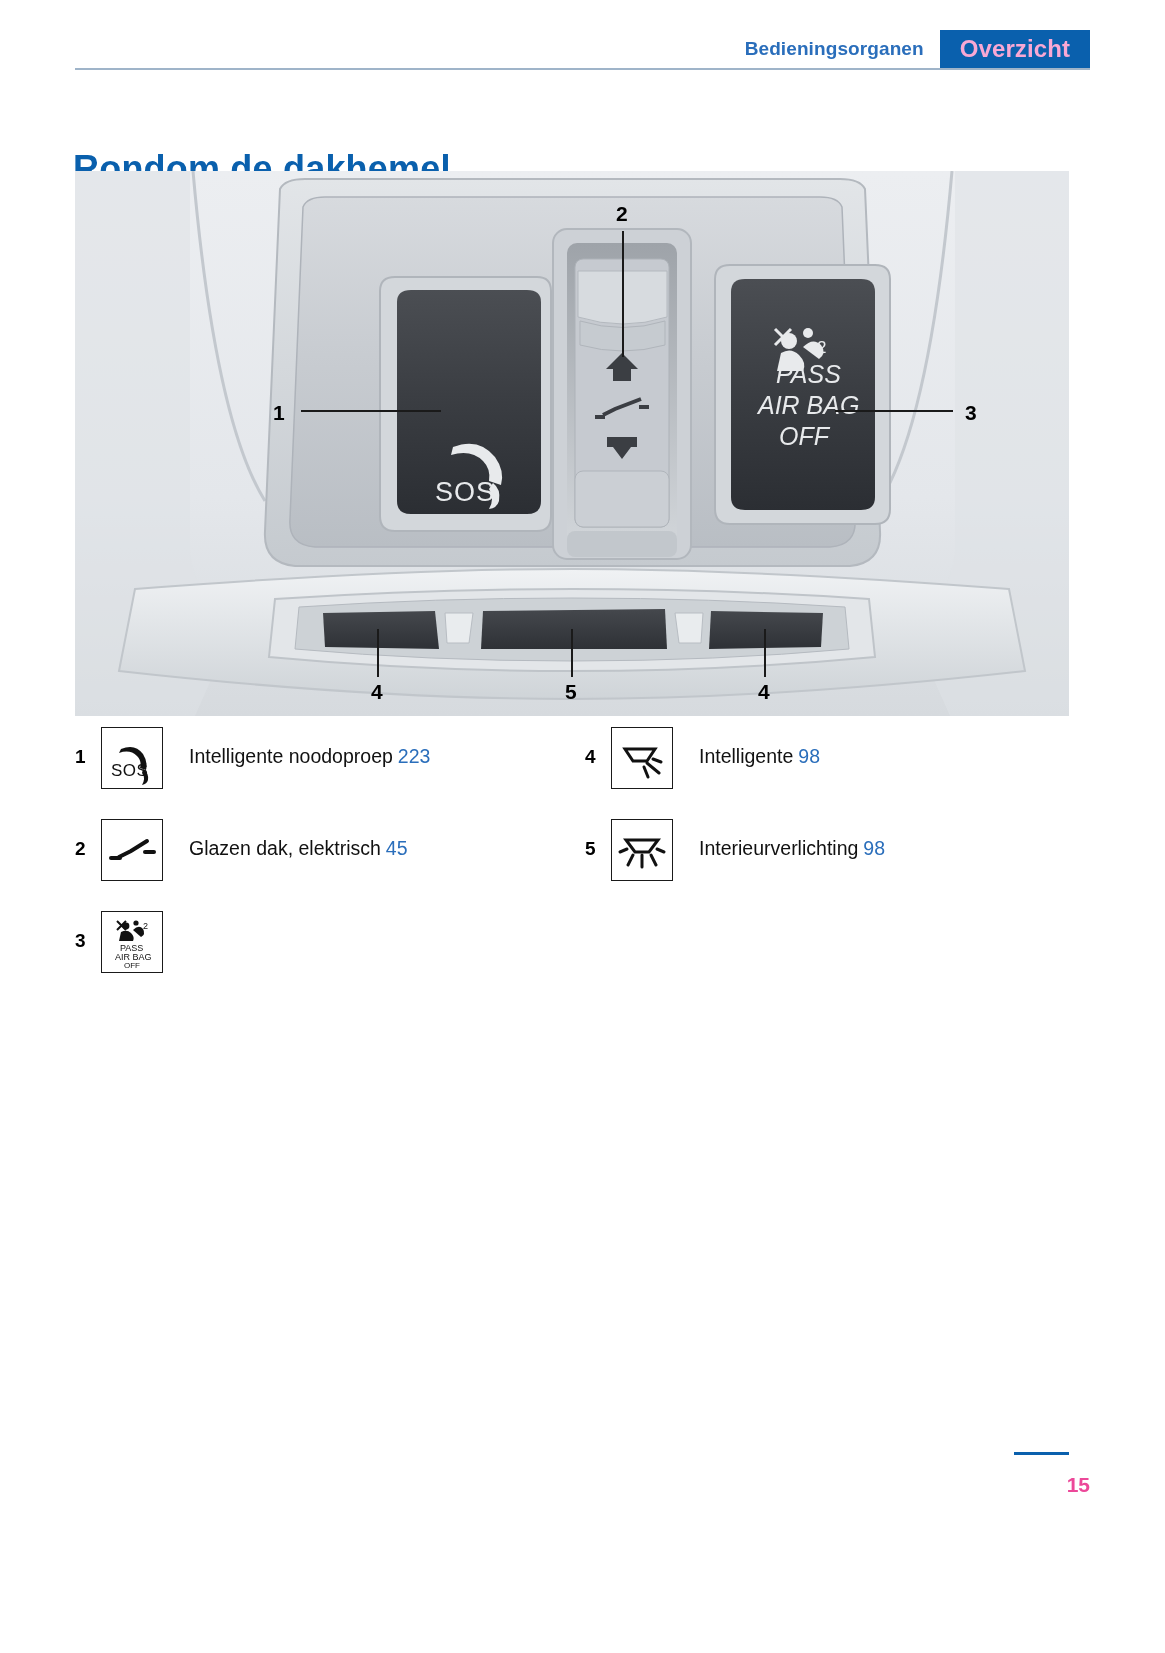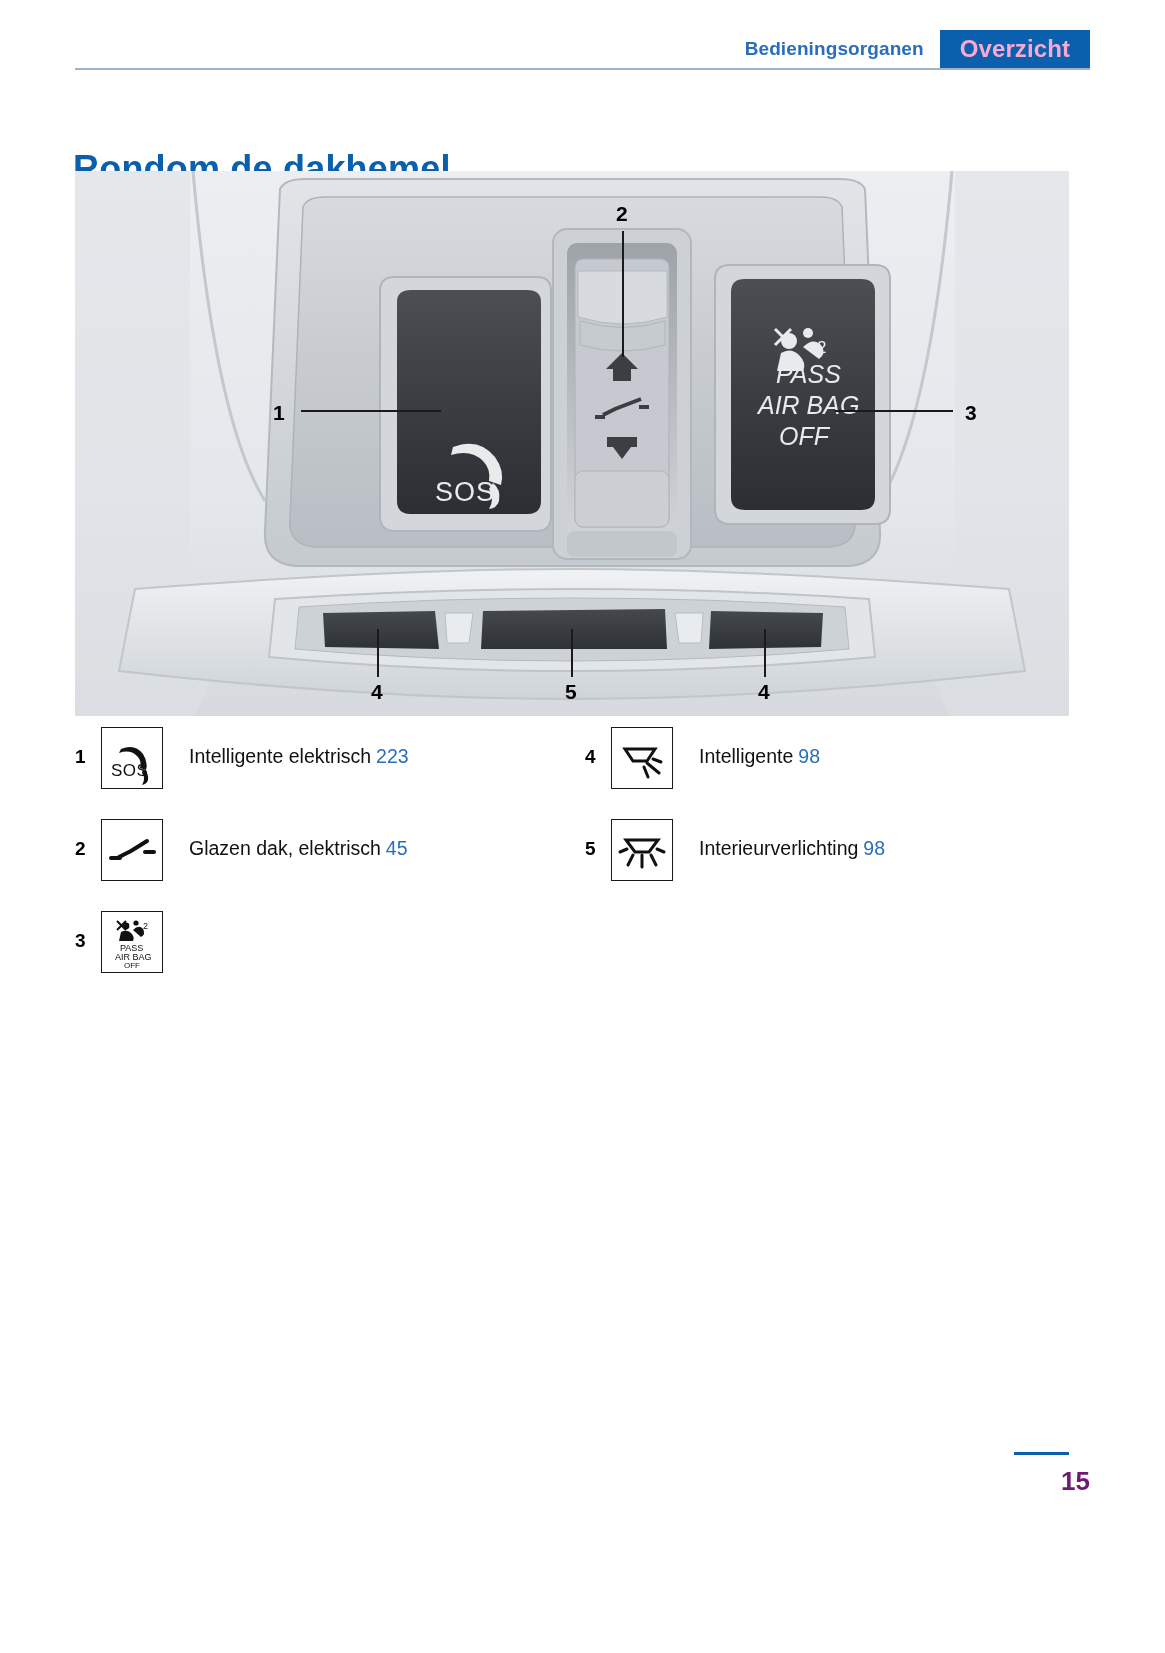--- a/index.html
+++ b/index.html
@@ -304,7 +304,7 @@
           </svg>
         </div>
         <div class="legend-text">
-          <span>Intelligente elektrisch</span><span class="pageref">223</span>
+          <span>Intelligente noodoproep</span><span class="pageref">223</span>
         </div>
       </div>
 

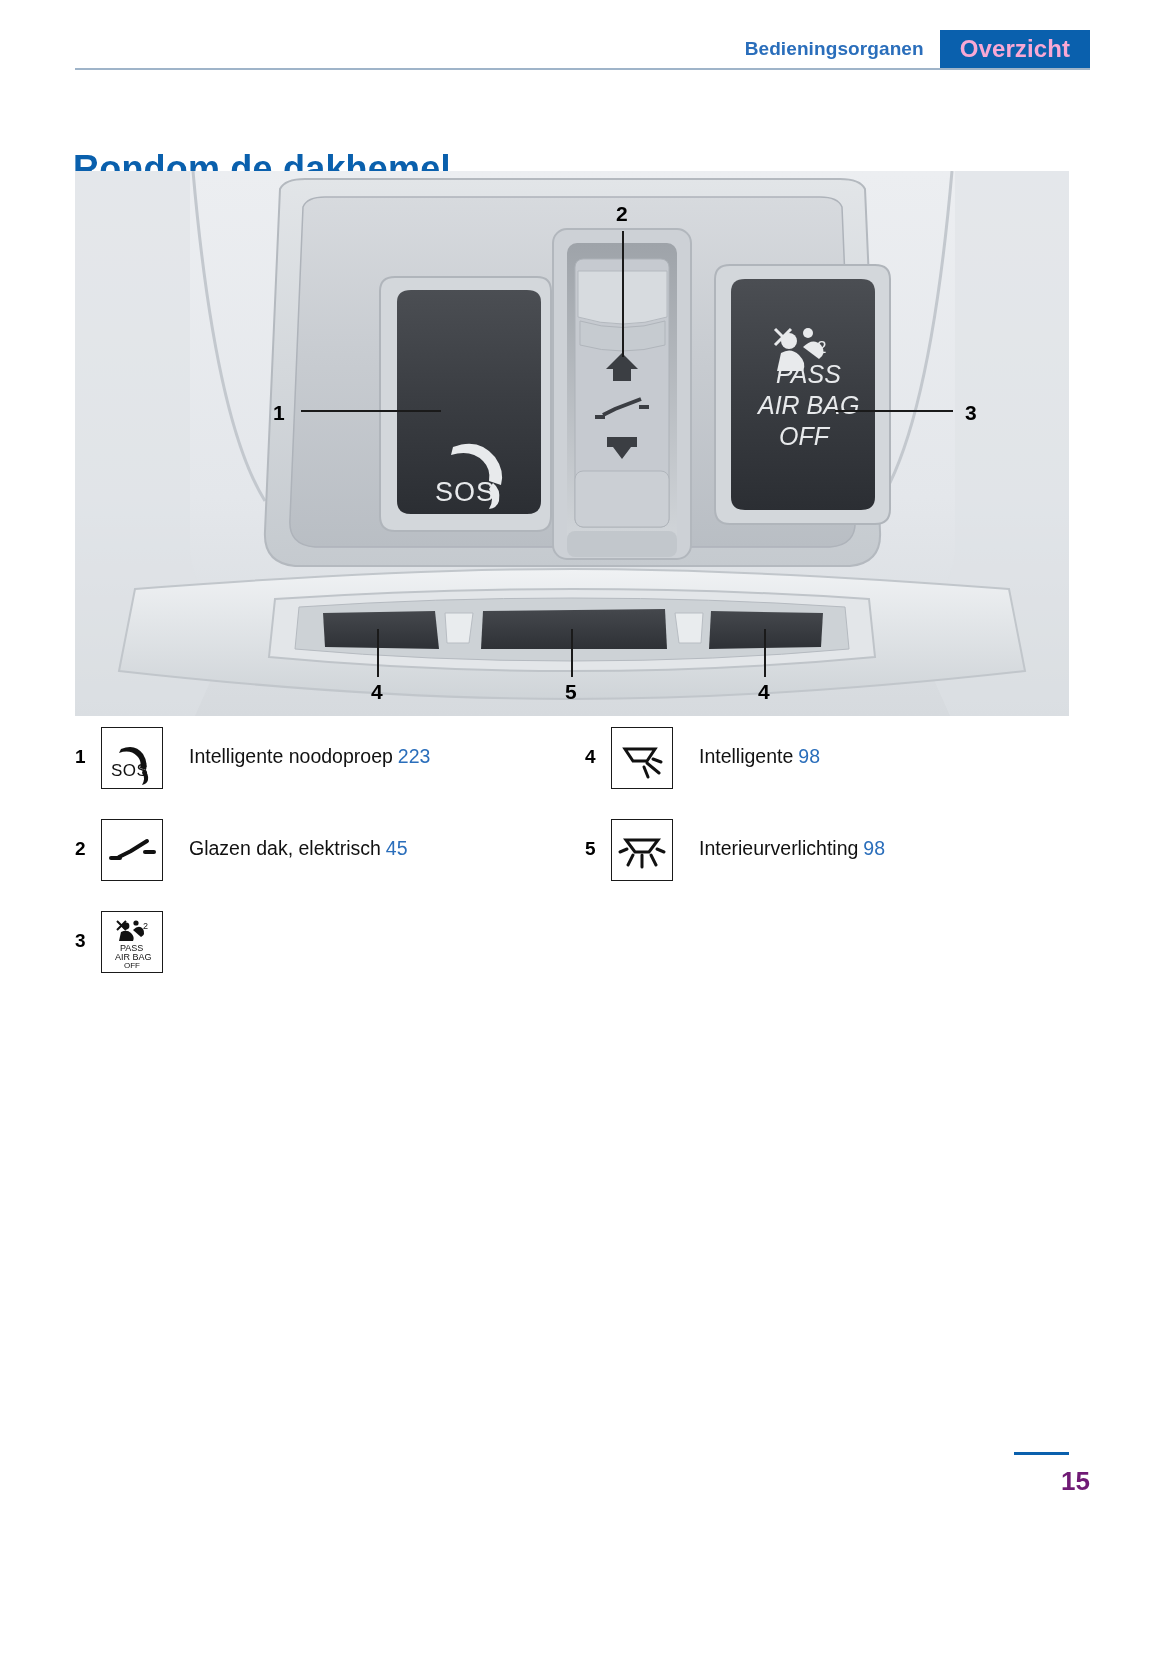--- a/index.html
+++ b/index.html
@@ -154,9 +154,9 @@
     position: absolute;
     bottom: 48px;
     right: 75px;
-    font-size: 26px;
-    font-weight: bold;
-    color: #701a75;
+    font-size: 21px;
+    font-weight: bold;
+    color: #ec4899;
   }
 </style>
 </head>

